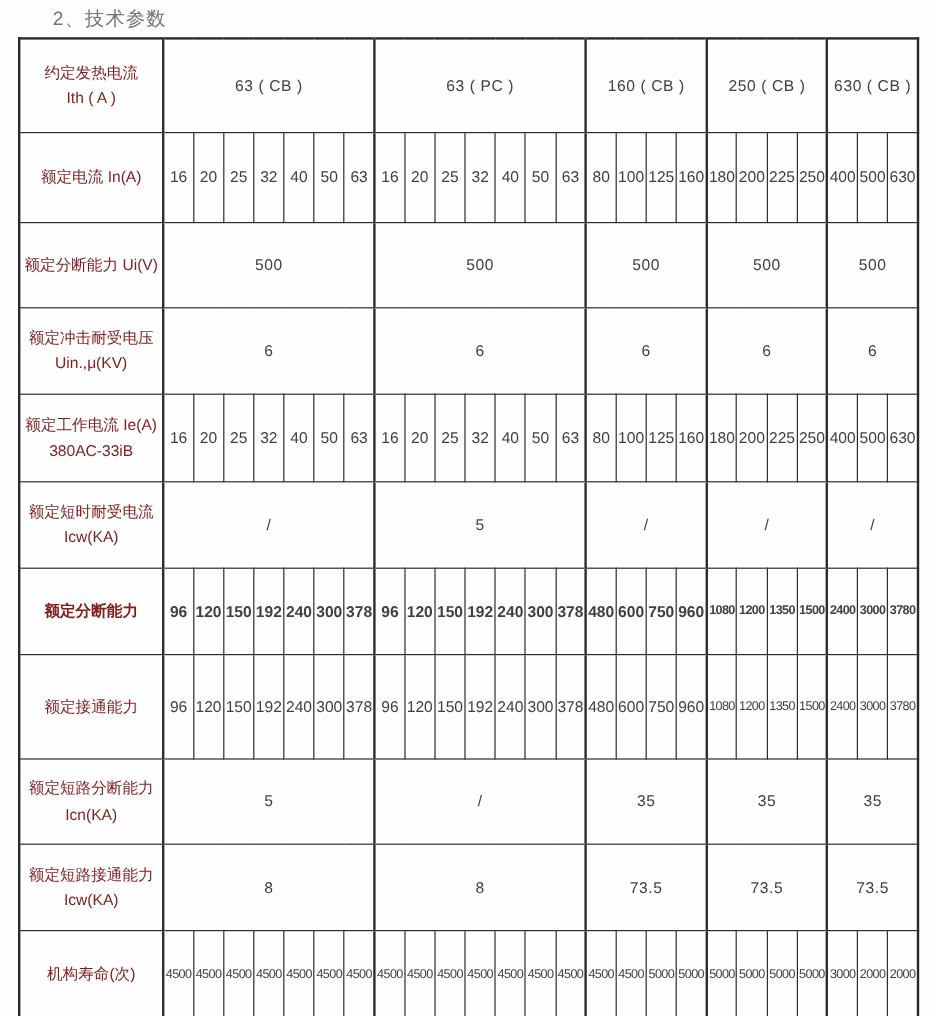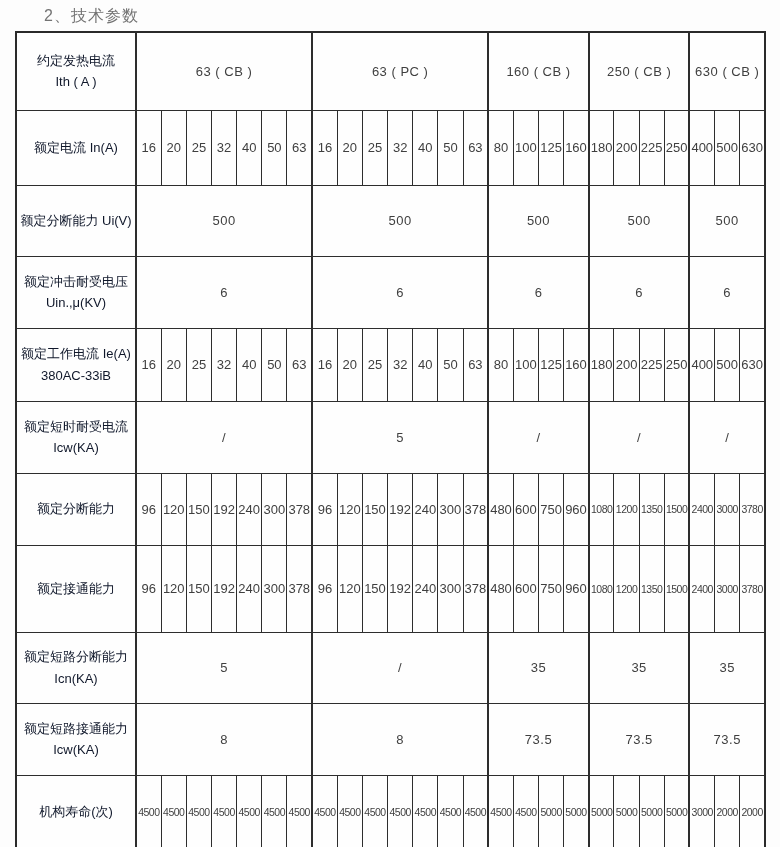--- a/index.html
+++ b/index.html
@@ -46,7 +46,7 @@
   table.spec td.label-cell {
     font-size: 13px;
     line-height: 1.65;
-    color: #0f172a;
+    color: #7f1d1d;
   }
   table.spec td.small-num {
     font-size: 10.5px;

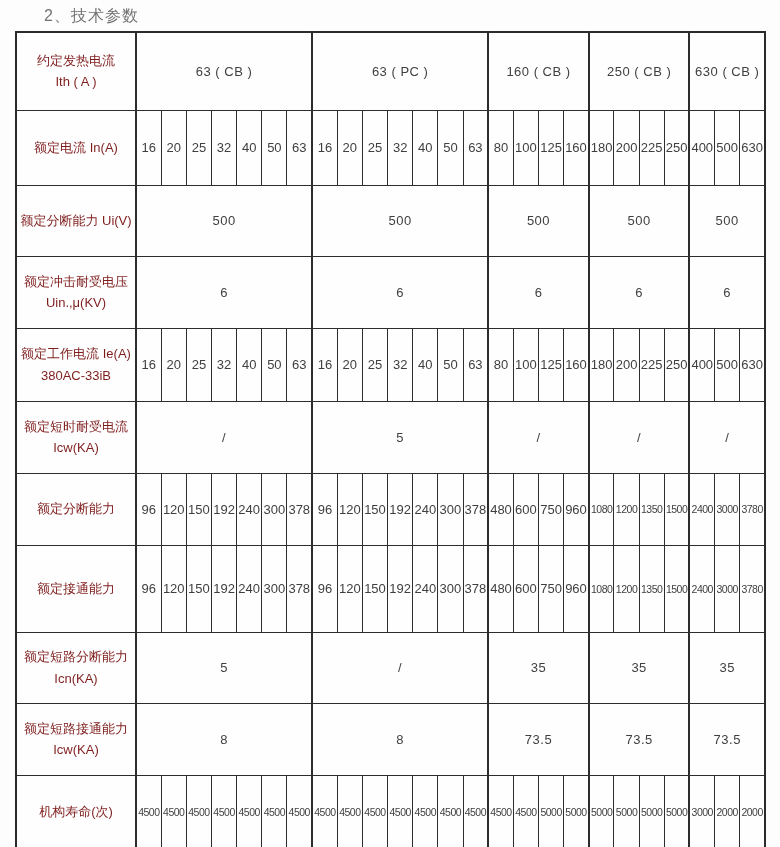--- a/index.html
+++ b/index.html
@@ -180,7 +180,7 @@
         <td colspan="4" class="gstart group-val">/</td>
         <td colspan="3" class="gstart group-val">/</td>
       </tr>
-      <tr style="height: 72px;">
+      <tr style="height: 72px; font-weight: bold;">
         <td class="label-cell">额定分断能力</td>
         <td class="gstart">96</td>
         <td>120</td>

